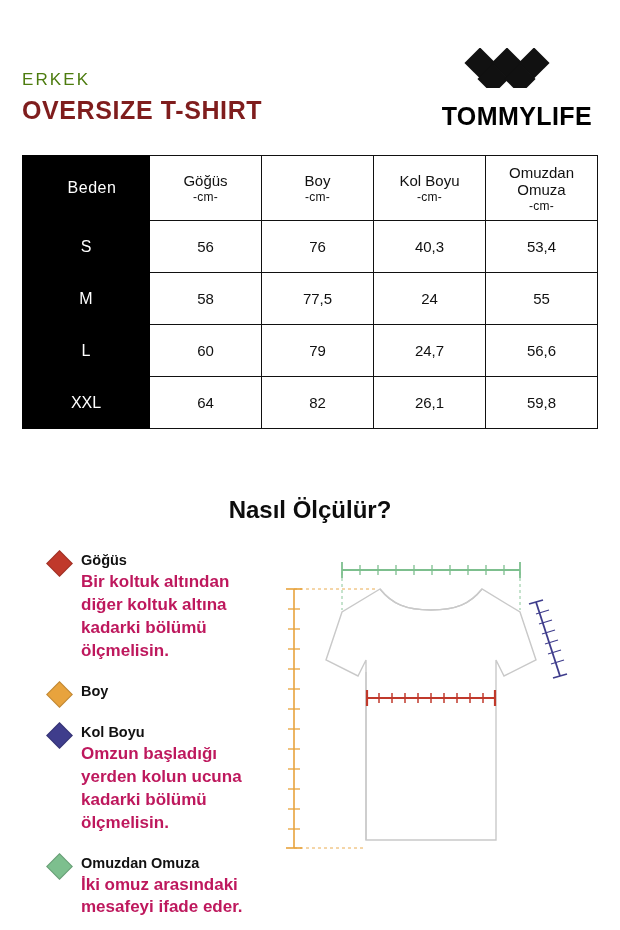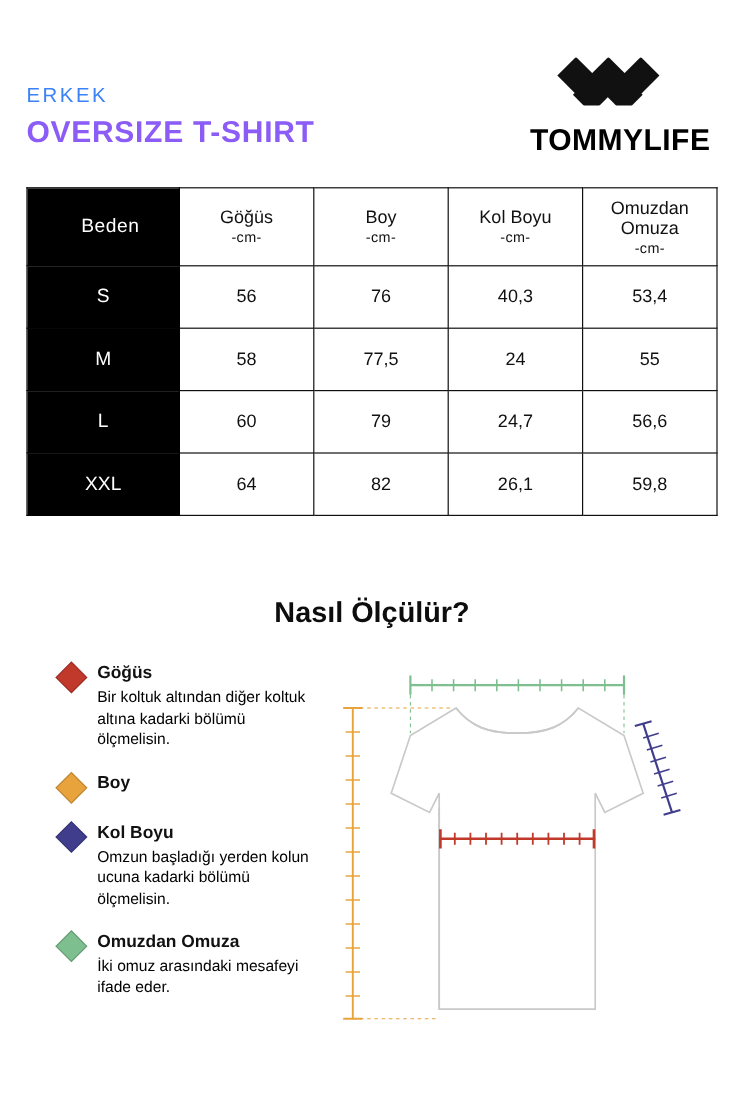--- a/index.html
+++ b/index.html
@@ -36,7 +36,7 @@
   .kicker {
     font-size: 17px;
     letter-spacing: 2.1px;
-    color: #3b82f6;
+    color: #4d7c0f;
     font-weight: 400;
     margin: 0 0 6px 0;
     font-family: "Liberation Sans", sans-serif;

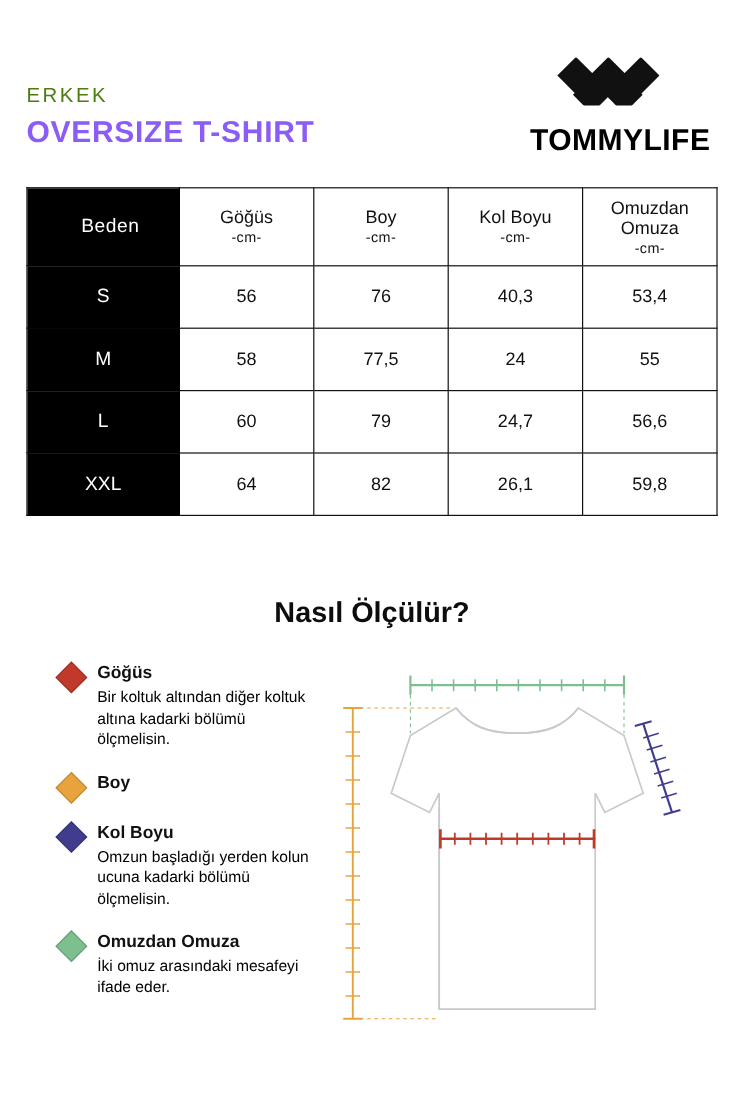--- a/index.html
+++ b/index.html
@@ -46,7 +46,7 @@
     font-weight: bold;
     letter-spacing: 0.6px;
     margin: 0;
-    color: #8b5cf6;
+    color: #7f1d1d;
   }
   .brand-block {
     text-align: center;

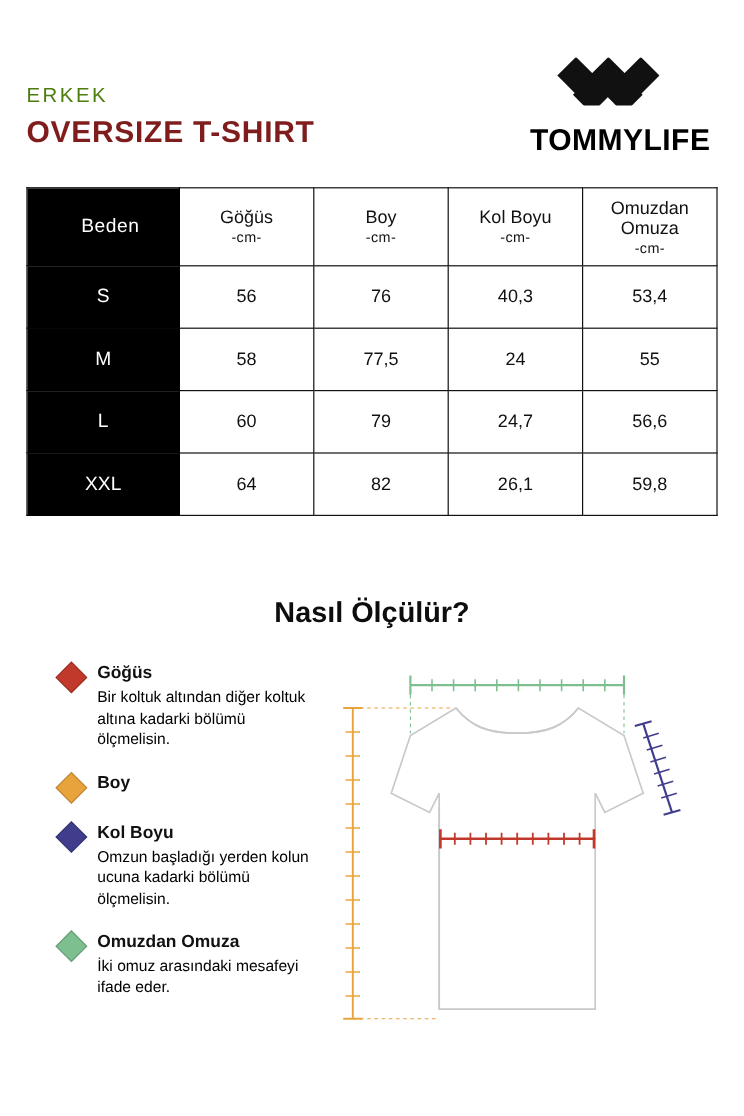--- a/index.html
+++ b/index.html
@@ -147,10 +147,11 @@
   }
   .legend-text p {
     margin: 0;
-    font-size: 13px;
+    font-size: 17px;
     line-height: 1.35;
-    color: #000000;
+    color: #be185d;
     max-width: 185px;
+    font-weight: bold;
   }
 
   .figure {

